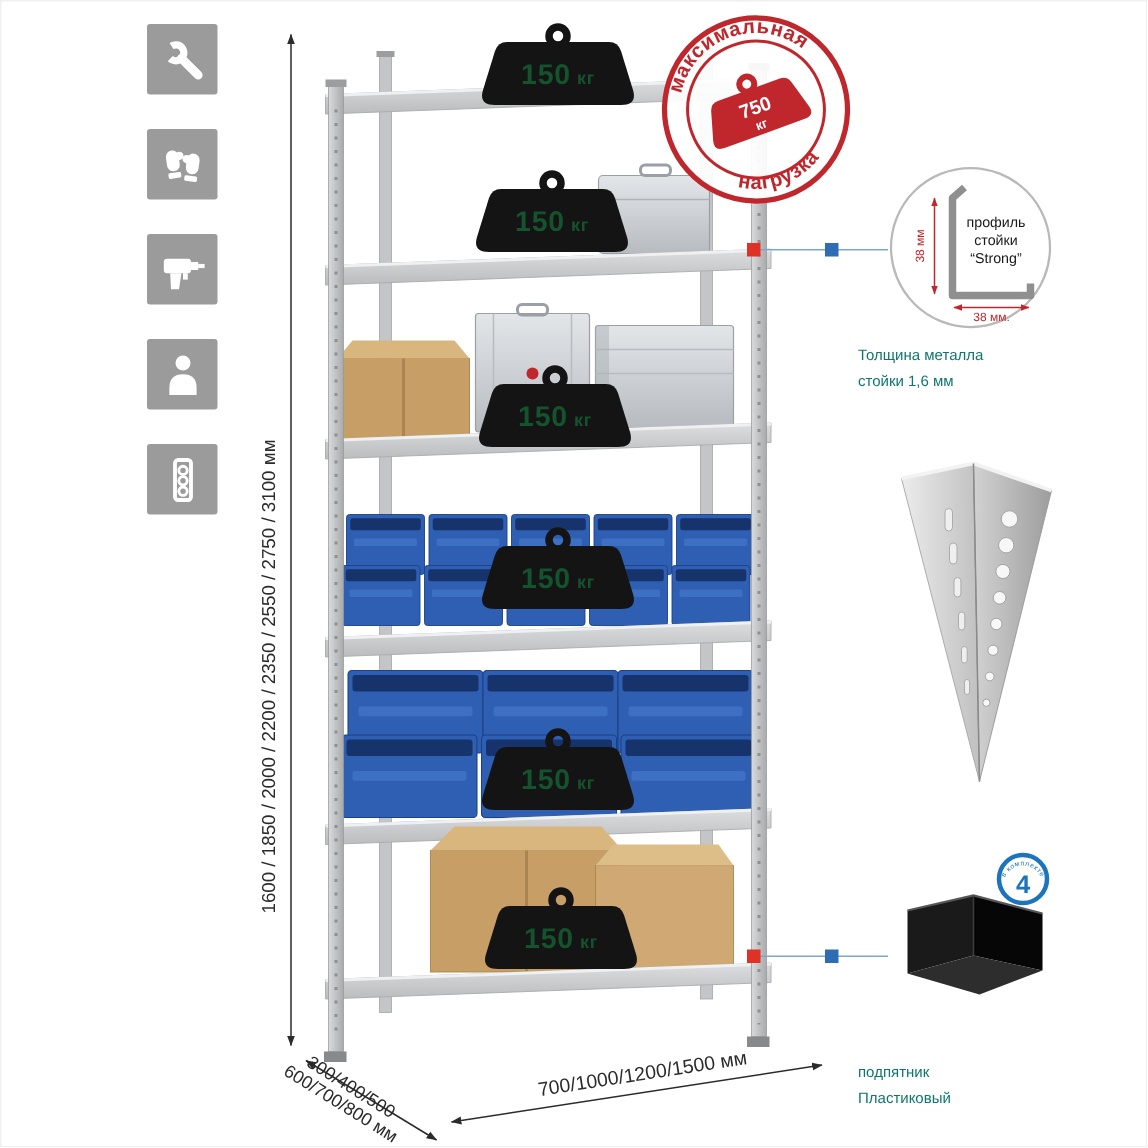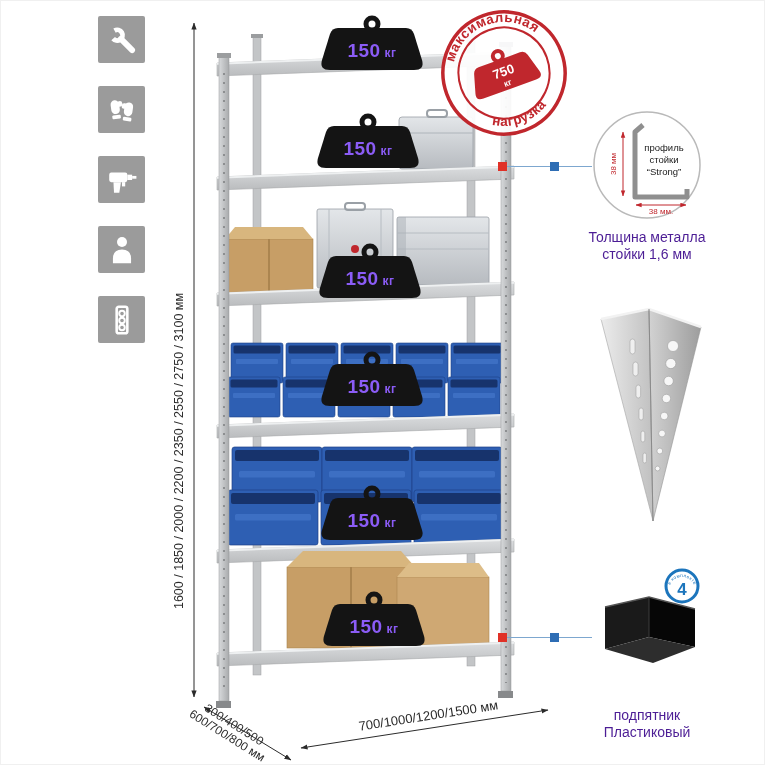--- a/index.html
+++ b/index.html
@@ -11,7 +11,7 @@
   .tile svg{width:32px;height:32px;}
   .weight{position:absolute;width:112px;height:58px;}
   .weight > svg{position:absolute;left:0;top:0;width:100%;height:100%;}
-  .wtext{position:absolute;left:0;right:0;top:26px;text-align:center;color:#8b5cf6;font-weight:700;
+  .wtext{position:absolute;left:0;right:0;top:26px;text-align:center;color:#14532d;font-weight:700;
          font-size:19px;line-height:20px;letter-spacing:.5px;}
   .wtext .unit{font-size:12px;margin-left:4px;}
   .stamp{position:absolute;left:437px;top:6px;width:132px;height:132px;transform:rotate(-20deg);}

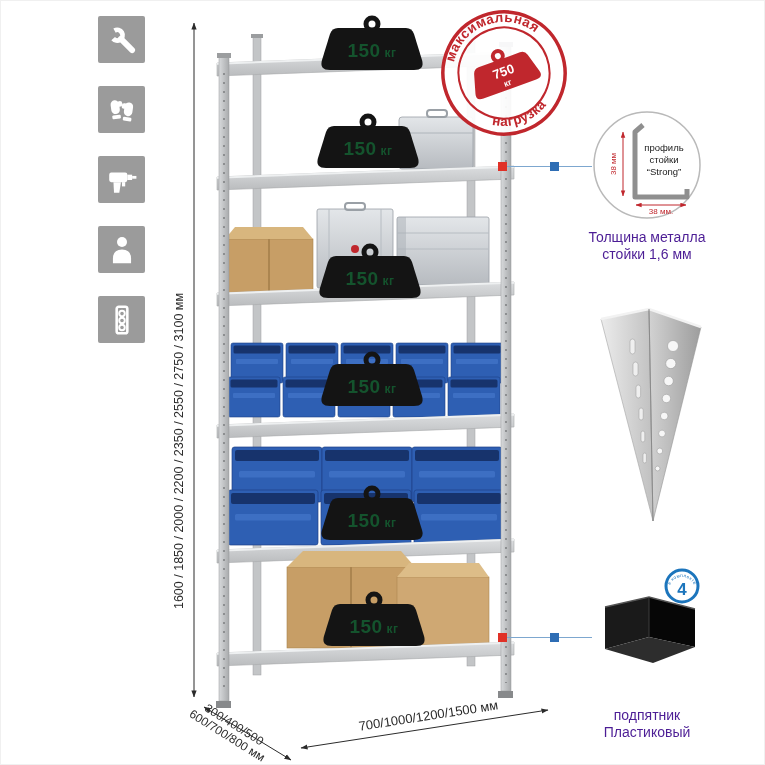--- a/index.html
+++ b/index.html
@@ -16,7 +16,7 @@
   .wtext .unit{font-size:12px;margin-left:4px;}
   .stamp{position:absolute;left:437px;top:6px;width:132px;height:132px;transform:rotate(-20deg);}
   .stamp svg{width:100%;height:100%;}
-  .caption{position:absolute;width:150px;text-align:center;font-size:14px;line-height:17px;color:#4c1d95;}
+  .caption{position:absolute;width:150px;text-align:left;font-size:10px;line-height:17px;color:#0f766e;}
   .cap-profile{left:571px;top:228px;}
   .cap-foot{left:571px;top:706px;}
 </style>

